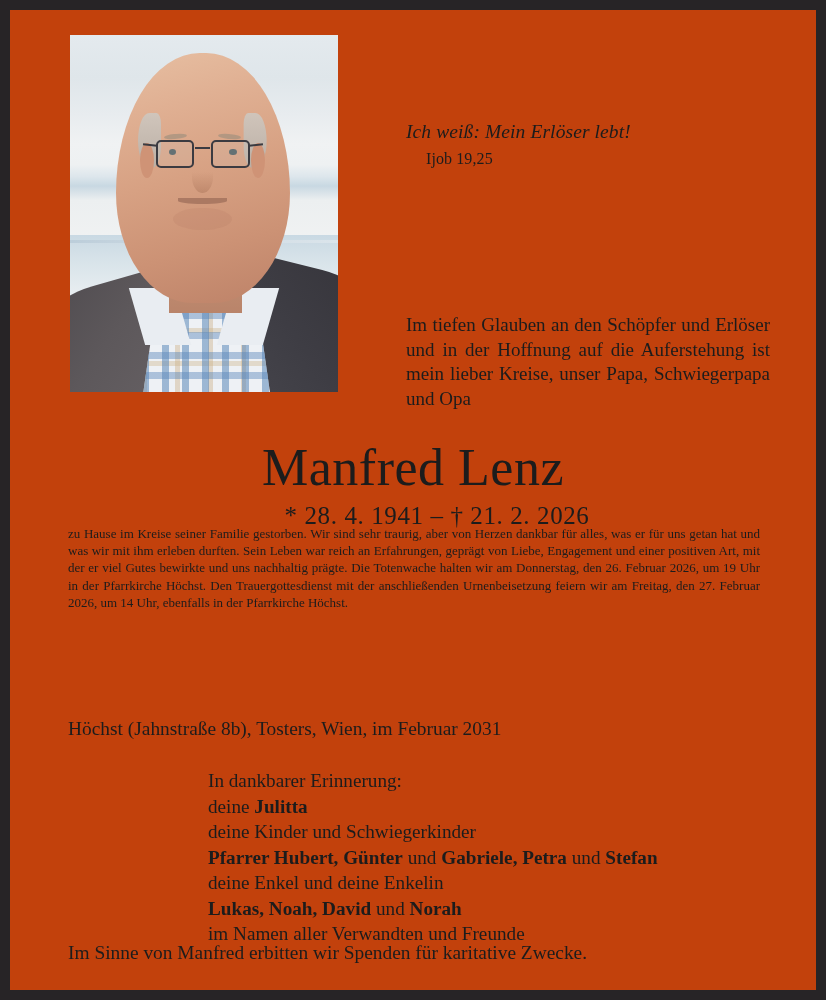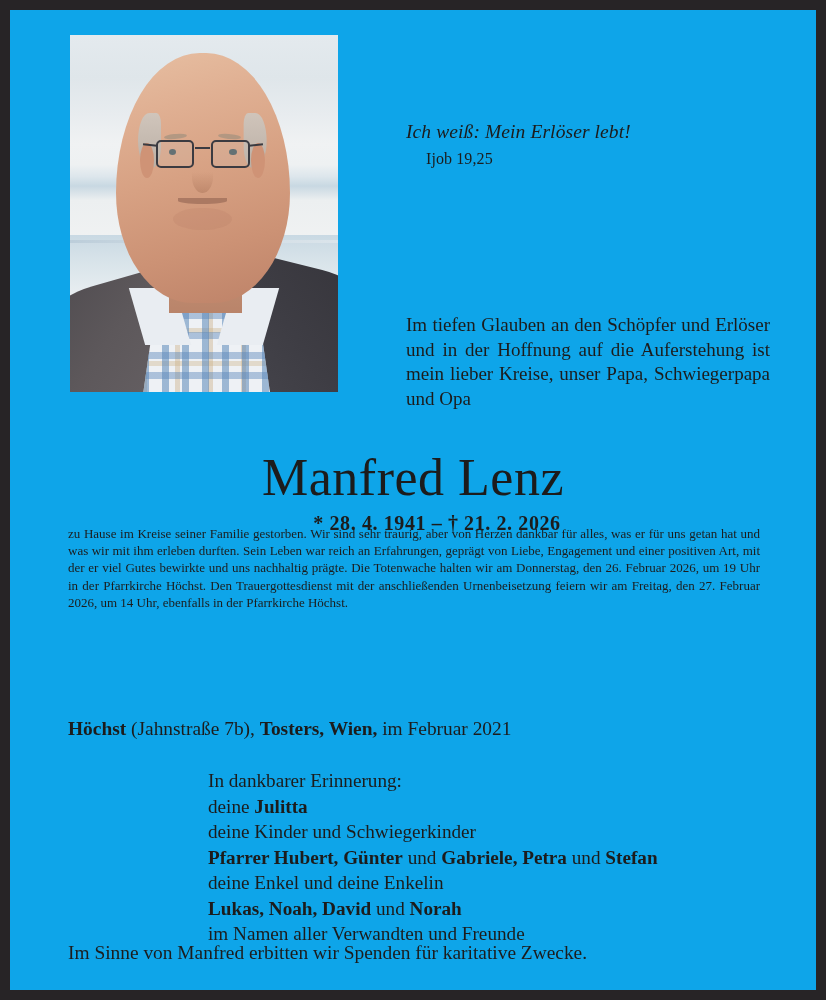--- a/index.html
+++ b/index.html
@@ -29,7 +29,7 @@
     width: 100%;
     height: 100%;
     box-sizing: border-box;
-    background: #0ea5e9;
+    background: #c2410c;
     overflow: hidden;
   }
 

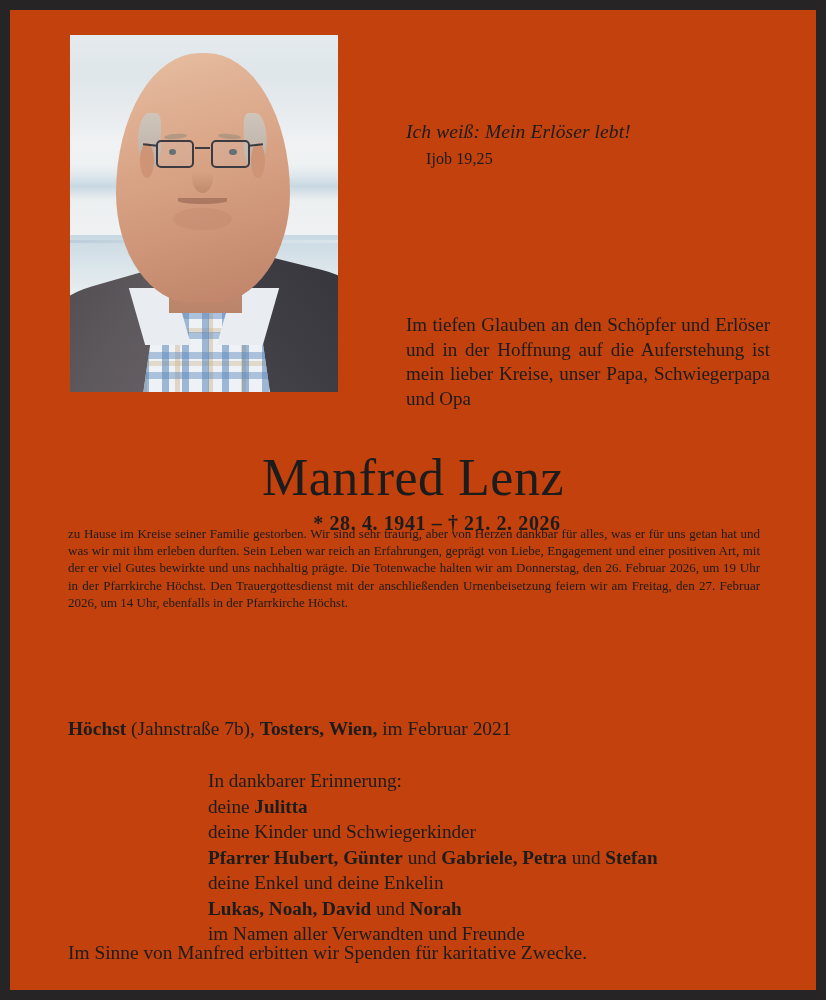--- a/index.html
+++ b/index.html
@@ -288,7 +288,7 @@
   #name-block {
     position: absolute;
     left: 0;
-    top: 442px;
+    top: 432px;
     width: 806px;
     text-align: center;
   }

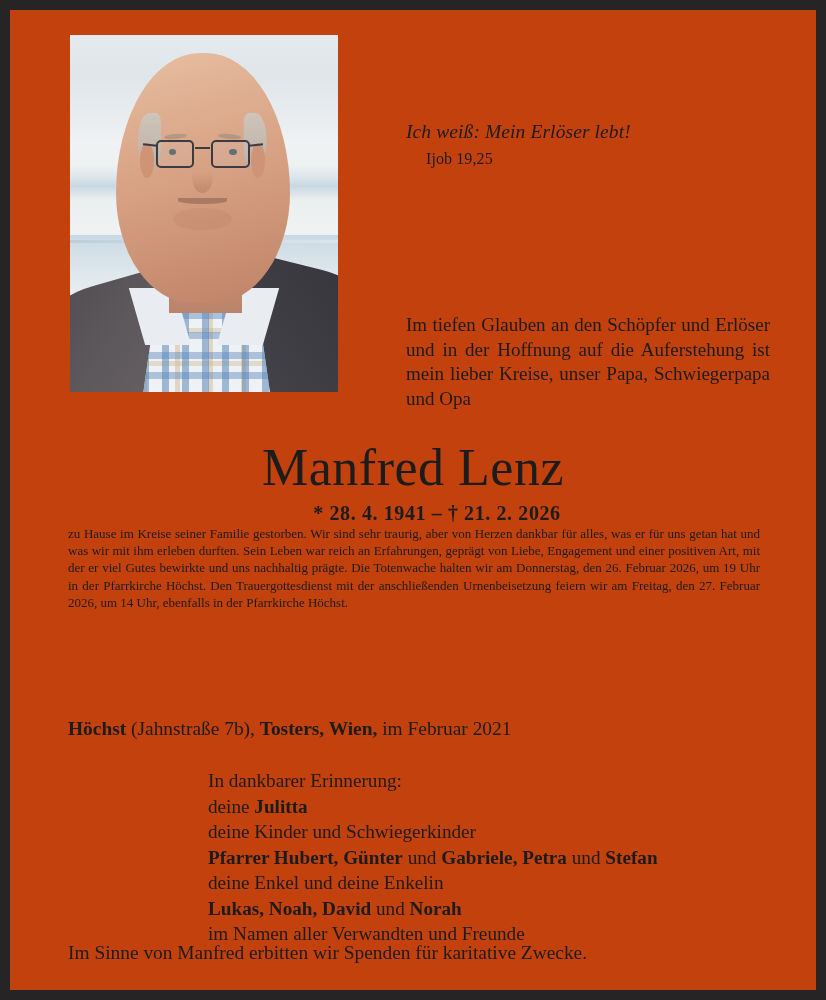--- a/index.html
+++ b/index.html
@@ -299,8 +299,8 @@
     white-space: nowrap;
   }
   #life-dates {
-    font-size: 20px;
-    font-weight: bold;
+    font-size: 25px;
+    font-weight: normal;
     letter-spacing: .6px;
     margin-top: 8px;
     margin-left: 48px;

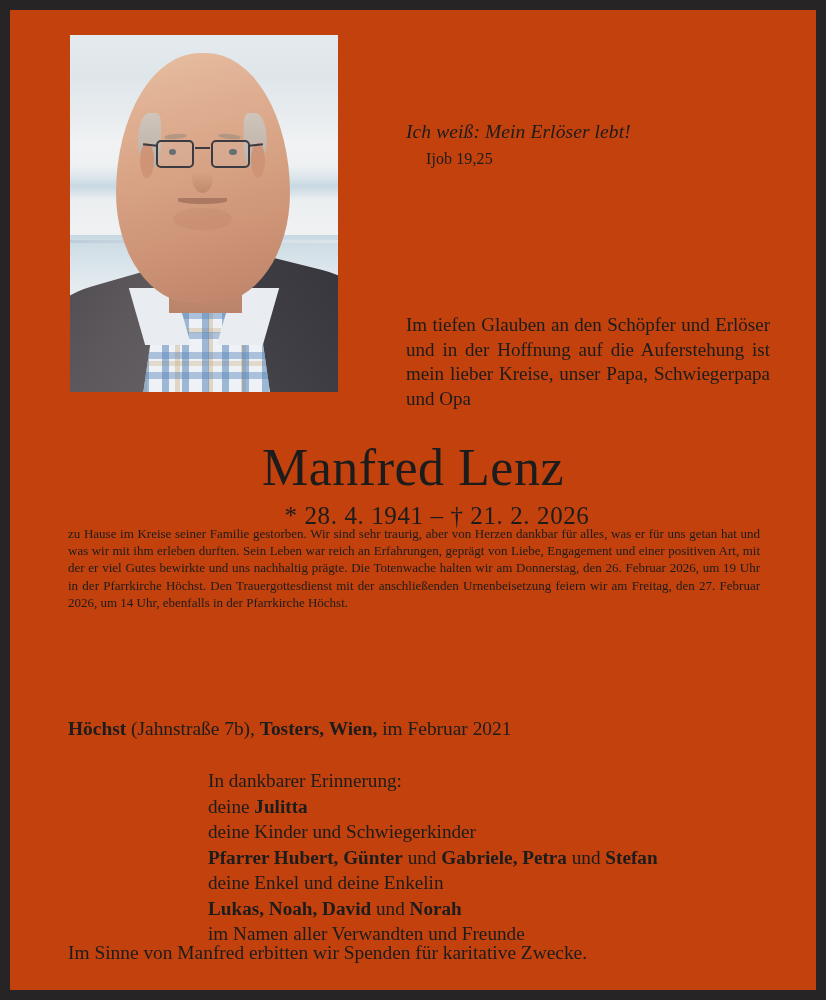--- a/index.html
+++ b/index.html
@@ -326,7 +326,7 @@
     width: 700px;
     font-size: 19.4px;
   }
-  #place-line b { font-weight: bold; }
+  #place-line b { font-weight: normal; }
 
   
   #mourners-block {

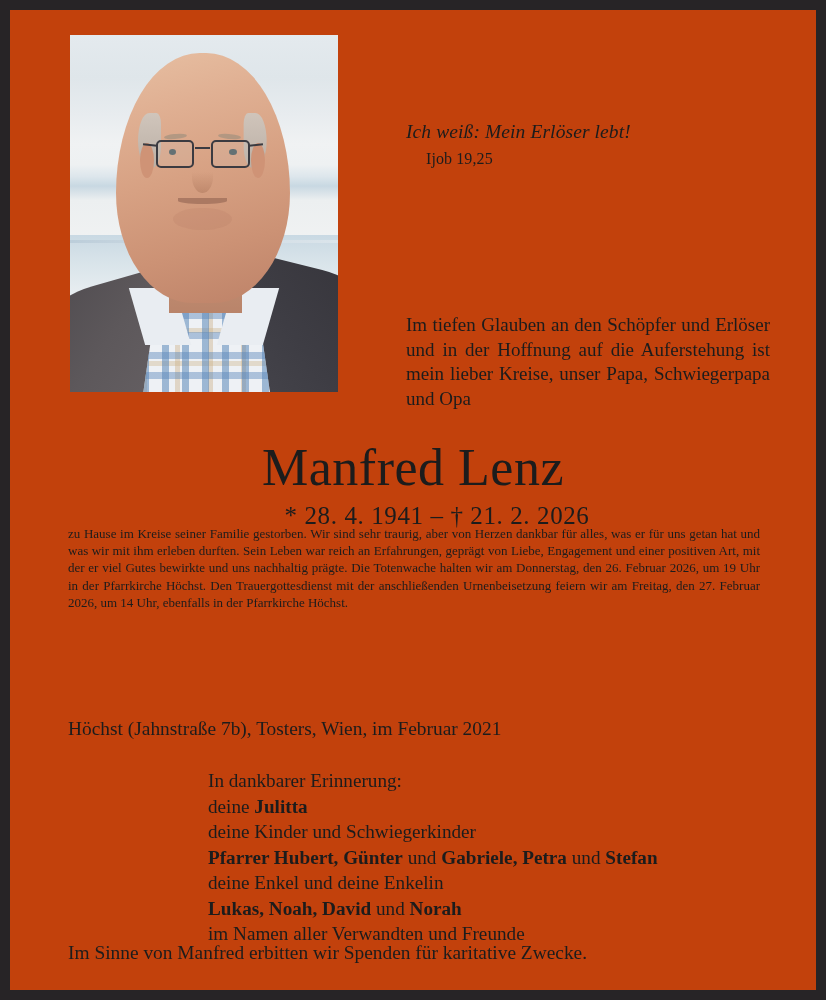--- a/index.html
+++ b/index.html
@@ -404,7 +404,7 @@
     <div id="body-paragraph">zu Hause im Kreise seiner Familie gestorben. Wir sind sehr traurig, aber von Herzen dankbar für alles, was er für uns getan hat und was wir mit ihm erleben durften. Sein Leben war reich an Erfahrungen, geprägt von Liebe, Engagement und einer positiven Art, mit der er viel Gutes bewirkte und uns nachhaltig prägte. Die Totenwache halten wir am Donnerstag, den 26. Februar 2026, um 19 Uhr in der Pfarrkirche Höchst. Den Trauergottesdienst mit der anschließenden Urnenbeisetzung feiern wir am Freitag, den 27. Februar 2026, um 14 Uhr, ebenfalls in der Pfarrkirche Höchst.</div>
 
     <div id="place-line">
-      <b>Höchst</b><span> (Jahnstraße 7b), </span><b>Tosters, Wien,</b><span> im Februar 2021</span>
+      <b>Höchst</b><span> (Jahnstraße 8b), </span><b>Tosters, Wien,</b><span> im Februar 2021</span>
     </div>
 
     <div id="mourners-block">

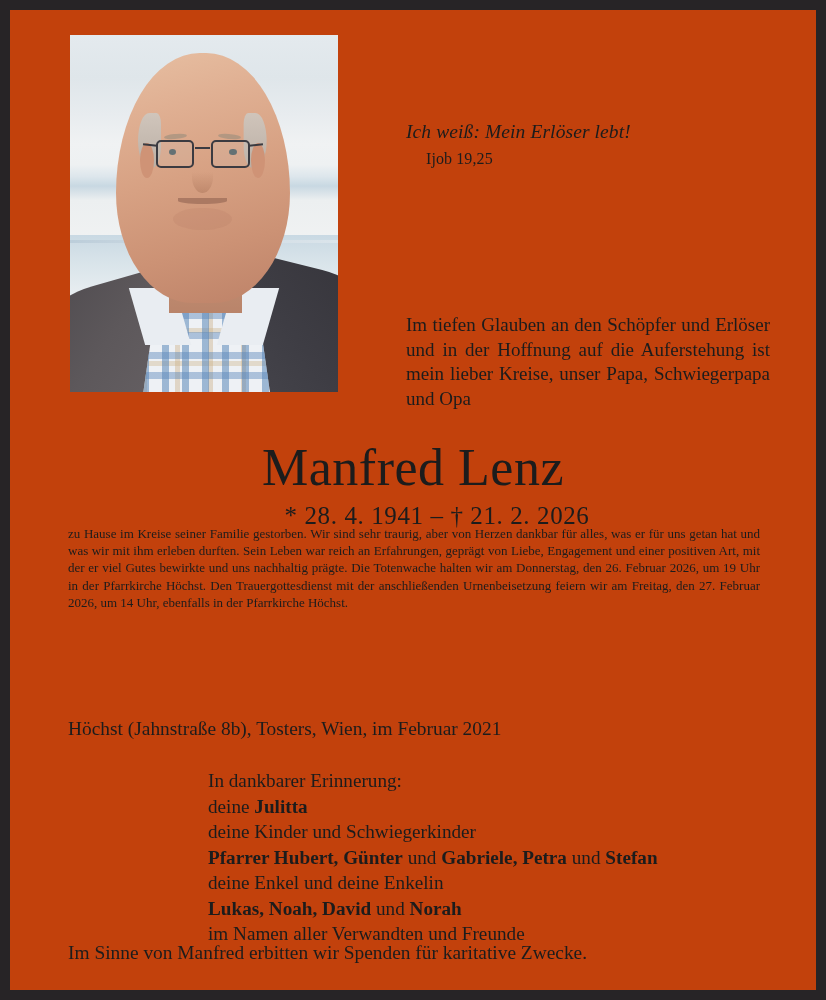--- a/index.html
+++ b/index.html
@@ -404,7 +404,7 @@
     <div id="body-paragraph">zu Hause im Kreise seiner Familie gestorben. Wir sind sehr traurig, aber von Herzen dankbar für alles, was er für uns getan hat und was wir mit ihm erleben durften. Sein Leben war reich an Erfahrungen, geprägt von Liebe, Engagement und einer positiven Art, mit der er viel Gutes bewirkte und uns nachhaltig prägte. Die Totenwache halten wir am Donnerstag, den 26. Februar 2026, um 19 Uhr in der Pfarrkirche Höchst. Den Trauergottesdienst mit der anschließenden Urnenbeisetzung feiern wir am Freitag, den 27. Februar 2026, um 14 Uhr, ebenfalls in der Pfarrkirche Höchst.</div>
 
     <div id="place-line">
-      <b>Höchst</b><span> (Jahnstraße 8b), </span><b>Tosters, Wien,</b><span> im Februar 2021</span>
+      <b>Höchst</b><span> (Jahnstraße 8b), </span><b>Tosters, Wien,</b><span> im Februar 2031</span>
     </div>
 
     <div id="mourners-block">

